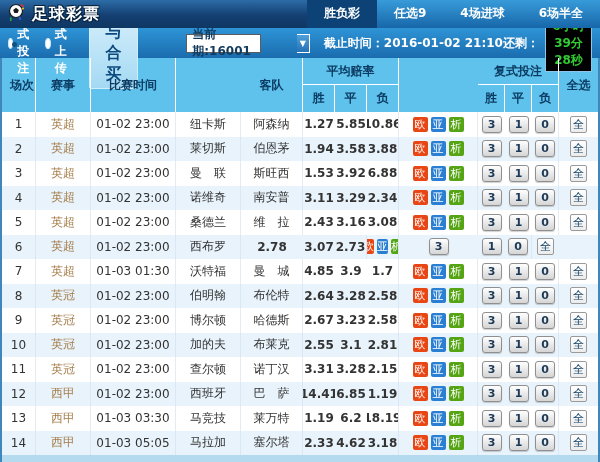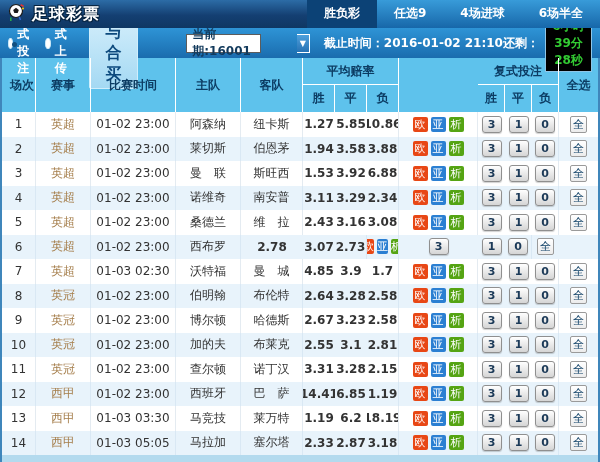--- a/index.html
+++ b/index.html
@@ -183,7 +183,6 @@
       <div class="h h-no">场次</div>
       <div class="h h-league">赛事</div>
       <div class="h h-time">比赛时间</div>
-      <div class="h h-home">主队</div>
       <div class="h h-away">客队</div>
       <div class="h h-avg">平均赔率</div>
       <div class="h h-bet">复式投注</div>

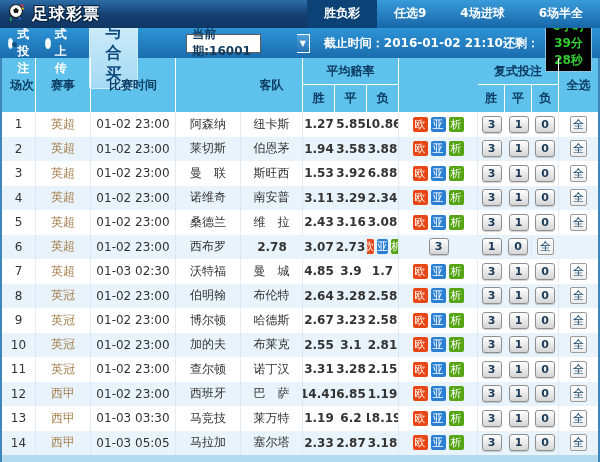--- a/index.html
+++ b/index.html
@@ -199,8 +199,8 @@
     <div class="cell c-no">1</div>
     <div class="cell c-league">英超</div>
     <div class="cell c-time">01-02 23:00</div>
+    <div class="cell c-away">纽卡斯</div>
     <div class="cell c-home">阿森纳</div>
-    <div class="cell c-away">纽卡斯</div>
     <div class="cell c-odd">1.27</div>
     <div class="cell c-odd">5.85</div>
     <div class="cell c-odd c-odd-last">10.86</div>

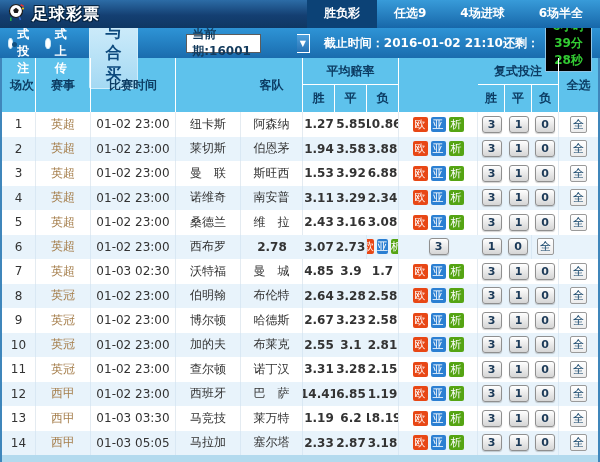--- a/index.html
+++ b/index.html
@@ -365,7 +365,7 @@
   <div class="match-row grid-cols">
     <div class="cell c-no">7</div>
     <div class="cell c-league">英超</div>
-    <div class="cell c-time">01-03 02:30</div>
+    <div class="cell c-time">01-03 01:30</div>
     <div class="cell c-home">沃特福</div>
     <div class="cell c-away">曼　城</div>
     <div class="cell c-odd">4.85</div>

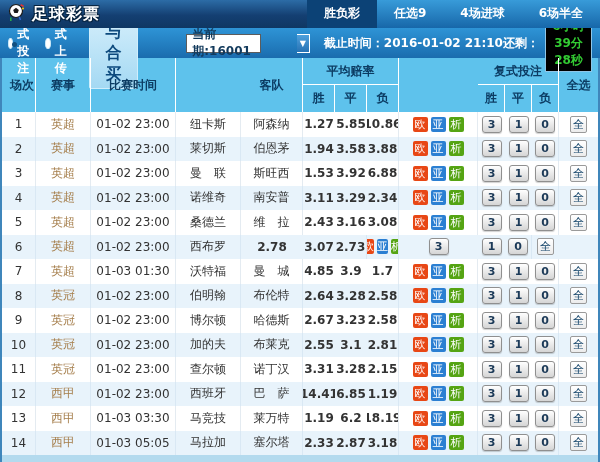--- a/index.html
+++ b/index.html
@@ -565,7 +565,7 @@
     <div class="cell c-home">马拉加</div>
     <div class="cell c-away">塞尔塔</div>
     <div class="cell c-odd">2.33</div>
-    <div class="cell c-odd">2.87</div>
+    <div class="cell c-odd">4.62</div>
     <div class="cell c-odd c-odd-last">3.18</div>
     <div class="cell c-analysis">
             <span class="ana-icon" style="background: rgb(232, 71, 21);">欧</span>

